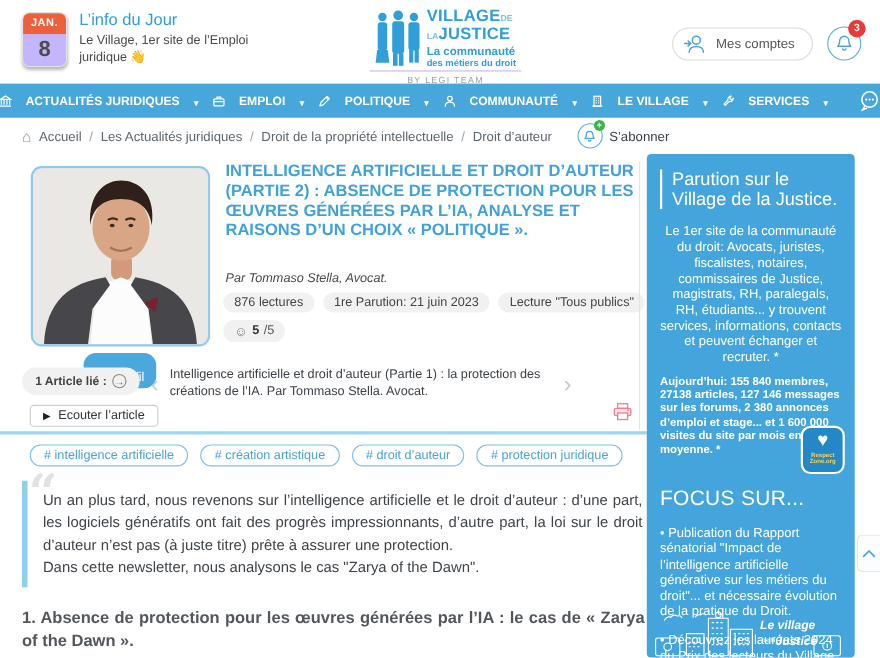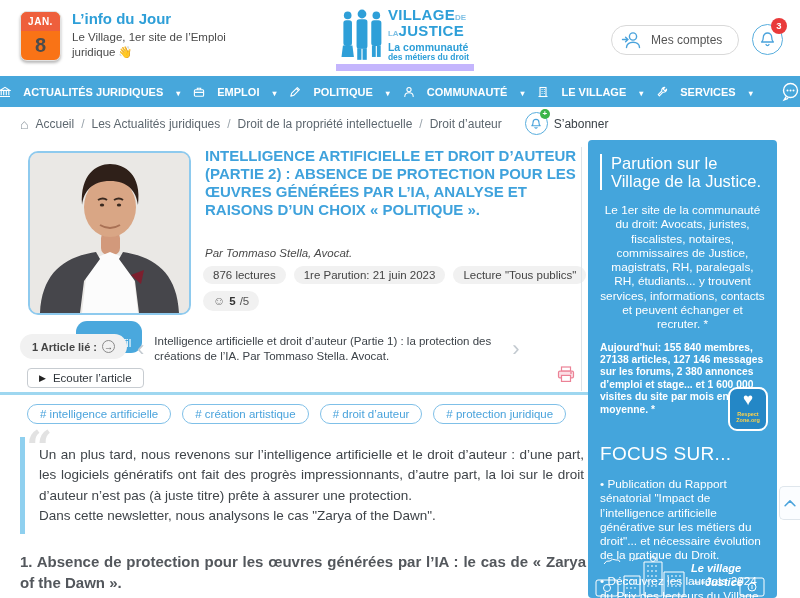--- a/index.html
+++ b/index.html
@@ -8,7 +8,7 @@
 
   
   #topbar { position:absolute; left:0; top:0; width:800px; height:76px; background:#fff; }
-  .date-badge { position:absolute; left:20px; top:11px; width:41px; height:50px; background:#f97316;
+  .date-badge { position:absolute; left:20px; top:11px; width:41px; height:50px; background:#c4b5fd;
     border:1px solid #e2e2e2; border-radius:7px; overflow:hidden; box-shadow:0 2px 3px rgba(0,0,0,.28); text-align:center; }
   .date-top { height:19px; background:#ee5f3c; color:#fff; font-size:10px; font-weight:bold; line-height:19px; letter-spacing:.5px; }
   .date-num { height:30px; font-size:20px; font-weight:bold; color:#4c4c4c; line-height:28px; }

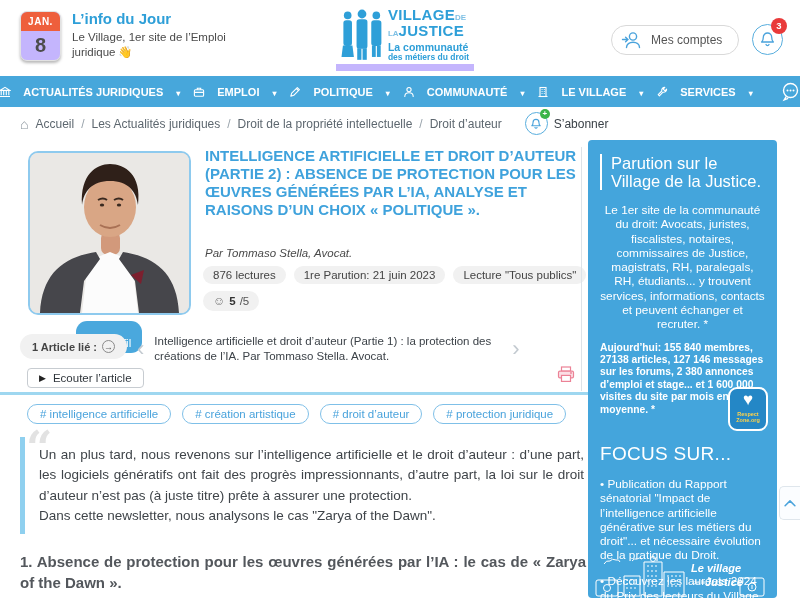--- a/index.html
+++ b/index.html
@@ -13,7 +13,7 @@
   .date-top { height:19px; background:#ee5f3c; color:#fff; font-size:10px; font-weight:bold; line-height:19px; letter-spacing:.5px; }
   .date-num { height:30px; font-size:20px; font-weight:bold; color:#4c4c4c; line-height:28px; }
   .info-block { position:absolute; left:72px; top:10px; width:190px; }
-  .info-title { color:#2e9fd8; font-weight:bold; font-size:15px; }
+  .info-title { color:#2e9fd8; font-weight:normal; font-size:15px; }
   .info-sub { color:#4a4a4a; font-size:11.5px; line-height:1.32; margin-top:3px; }
 
   .logo { position:absolute; left:336px; top:7px; width:138px; text-align:center; }

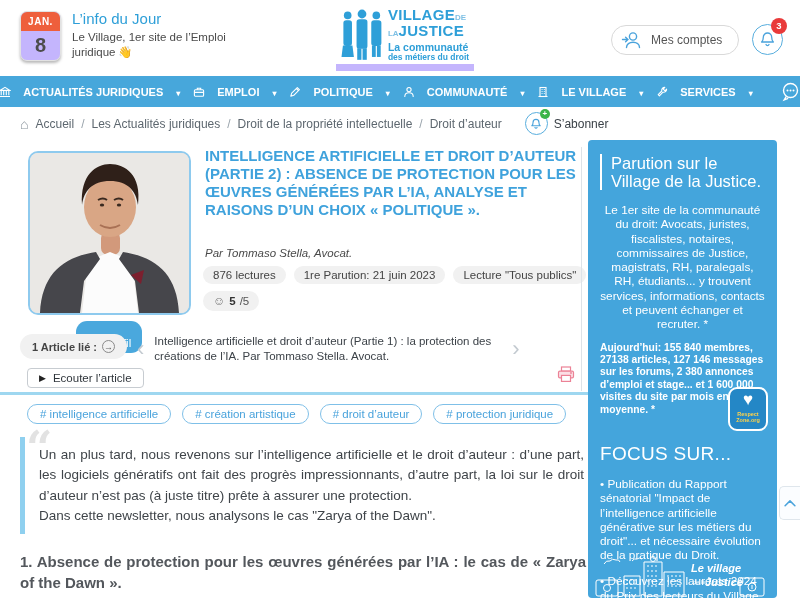--- a/index.html
+++ b/index.html
@@ -17,7 +17,7 @@
   .info-sub { color:#4a4a4a; font-size:11.5px; line-height:1.32; margin-top:3px; }
 
   .logo { position:absolute; left:336px; top:7px; width:138px; text-align:center; }
-  .logo-row { display:flex; align-items:flex-end; justify-content:center; gap:5px; padding-bottom:3px; border-bottom:7px solid #c4b5fd; }
+  .logo-row { display:flex; align-items:flex-end; justify-content:center; gap:5px; padding-bottom:3px; border-bottom:1px solid #c4b5fd; }
   .logo-text { text-align:left; color:#2e9fd8; line-height:1; }
   .lg-big { font-size:15px; font-weight:bold; letter-spacing:.3px; }
   .lg-small { font-size:8px; font-weight:bold; color:#7fc0e4; }

